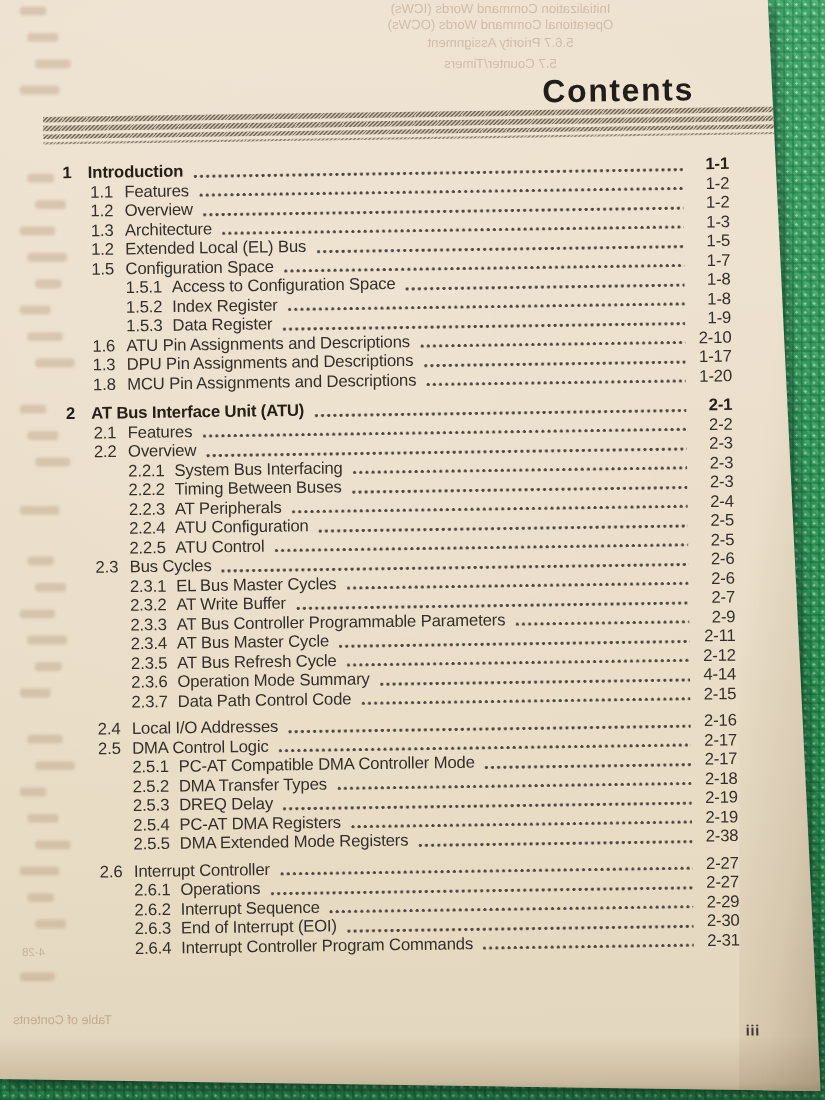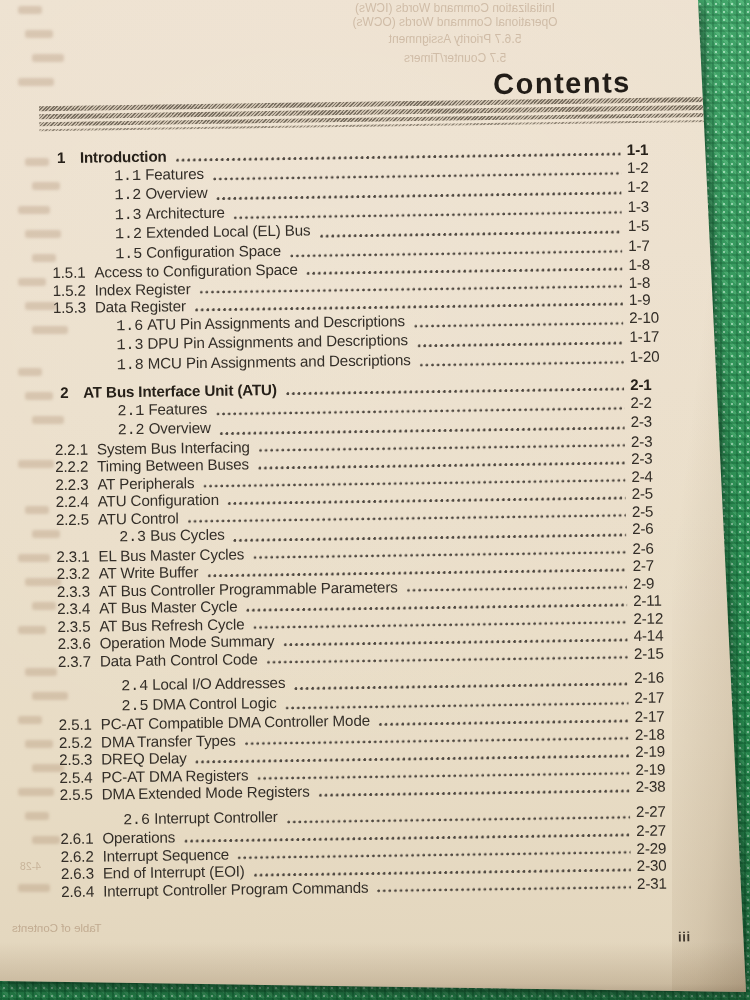--- a/index.html
+++ b/index.html
@@ -55,7 +55,7 @@
   .toc-row .leader{flex:1 1 auto;height:17.5px;margin:0 6px 0 9px;align-self:flex-end;
     background-image:radial-gradient(circle at 1.7px 12.6px, #4e473f 1.2px, transparent 1.65px);
     background-size:5.6px 17.5px;background-repeat:repeat-x;}
-  .toc-row .pg{flex:0 0 36px;text-align:left;white-space:nowrap;}
+  .toc-row .pg{flex:0 0 36px;text-align:right;white-space:nowrap;}
 
   .folio{position:absolute;left:0;top:938px;width:680px;text-align:right;
     font-size:13.5px;font-weight:600;color:#3a342c;letter-spacing:0.5px;}

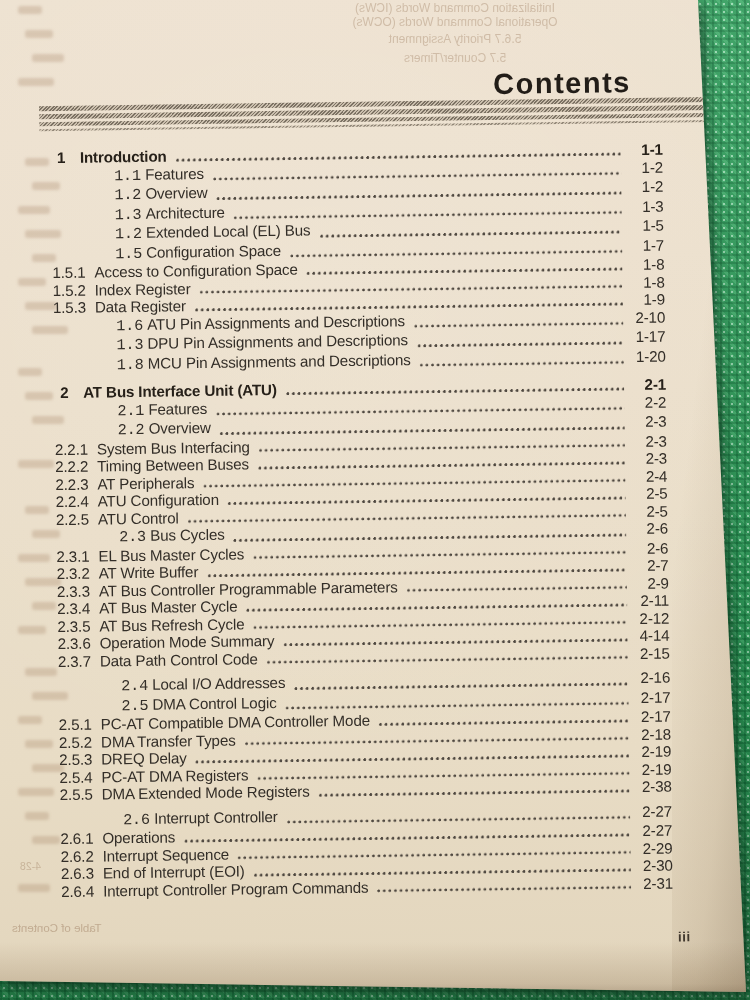--- a/index.html
+++ b/index.html
@@ -49,7 +49,7 @@
   .toc-row.sec:not(:first-child){margin-top:9px;}
   .toc-row .num{flex:0 0 auto;}
   .toc-row.sec  .num{margin-left:57px;width:23px;}
-  .toc-row.lvl2 .num{margin-left:114px;width:31px;font-family:Liberation Mono, monospace;}
+  .toc-row.lvl2 .num{margin-left:82px;width:31px;}
   .toc-row.lvl3 .num{margin-left:51px;width:42px;}
   .toc-row .ttl{flex:0 0 auto;white-space:pre;}
   .toc-row .leader{flex:1 1 auto;height:17.5px;margin:0 6px 0 9px;align-self:flex-end;

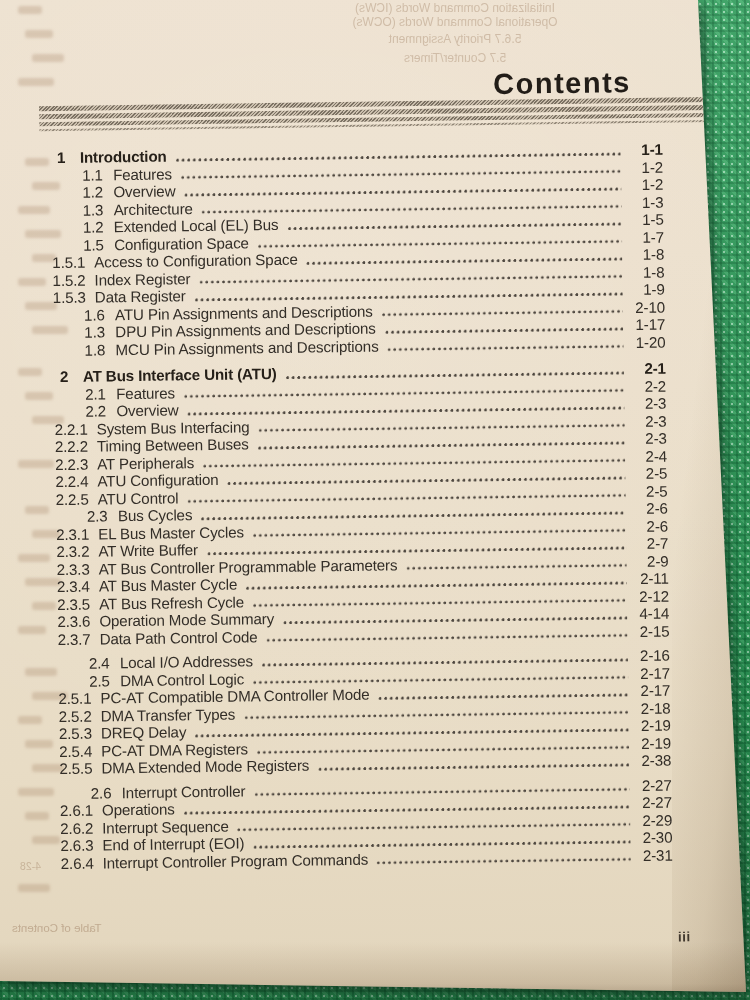--- a/index.html
+++ b/index.html
@@ -50,7 +50,7 @@
   .toc-row .num{flex:0 0 auto;}
   .toc-row.sec  .num{margin-left:57px;width:23px;}
   .toc-row.lvl2 .num{margin-left:82px;width:31px;}
-  .toc-row.lvl3 .num{margin-left:51px;width:42px;}
+  .toc-row.lvl3 .num{margin-left:113px;width:42px;}
   .toc-row .ttl{flex:0 0 auto;white-space:pre;}
   .toc-row .leader{flex:1 1 auto;height:17.5px;margin:0 6px 0 9px;align-self:flex-end;
     background-image:radial-gradient(circle at 1.7px 12.6px, #4e473f 1.2px, transparent 1.65px);

